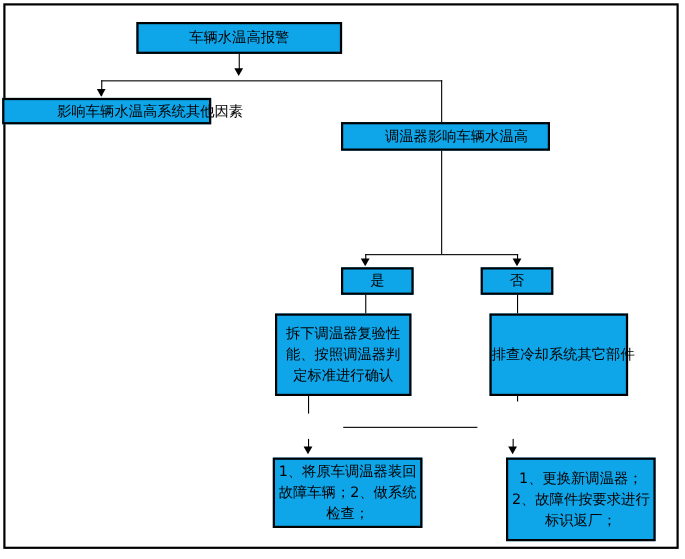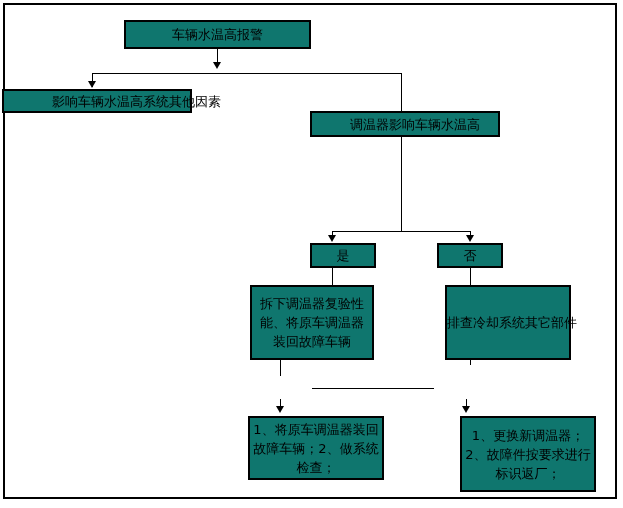--- a/index.html
+++ b/index.html
@@ -32,7 +32,7 @@
     position: absolute;
     box-sizing: border-box;
     border: 2px solid #000000;
-    background: #0f766e;
+    background: #0ea5e9;
     display: flex;
     align-items: center;
     justify-content: flex-start;

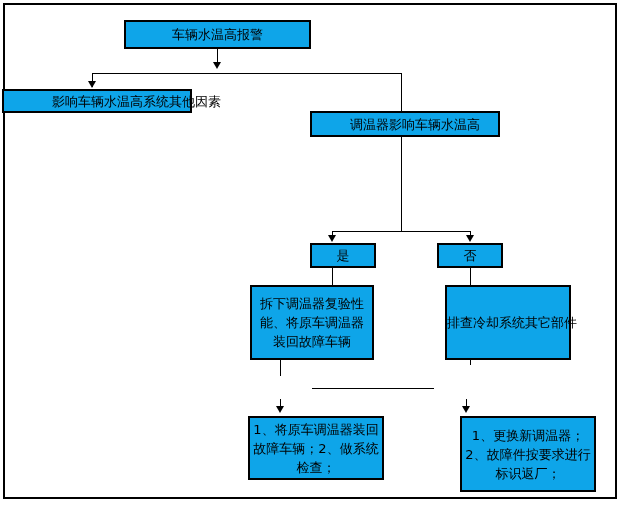--- a/index.html
+++ b/index.html
@@ -122,7 +122,7 @@
 
   <div class="line-v" style="left:332px; top:268px; height:17px;"></div>
   <div class="node multiline" style="left:250px; top:285px; width:124px; height:75px;">
-    <span class="txt">拆下调温器复验性能、将原车调温器装回故障车辆</span>
+    <span class="txt">拆下调温器复验性能、按照调温器判定标准进行确认</span>
   </div>
 
   <div class="line-v" style="left:470px; top:268px; height:17px;"></div>

